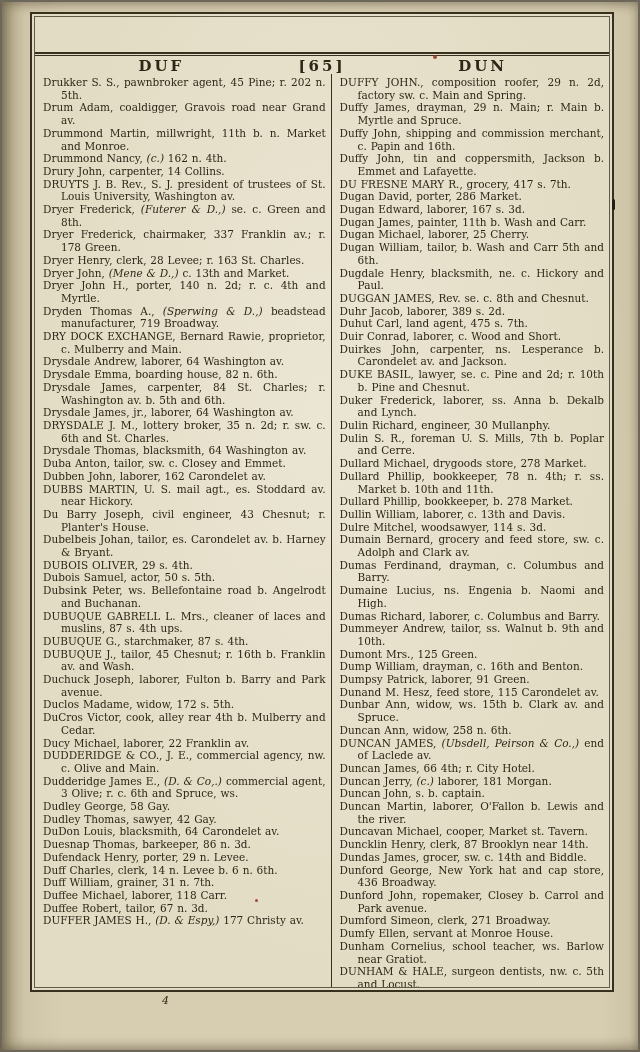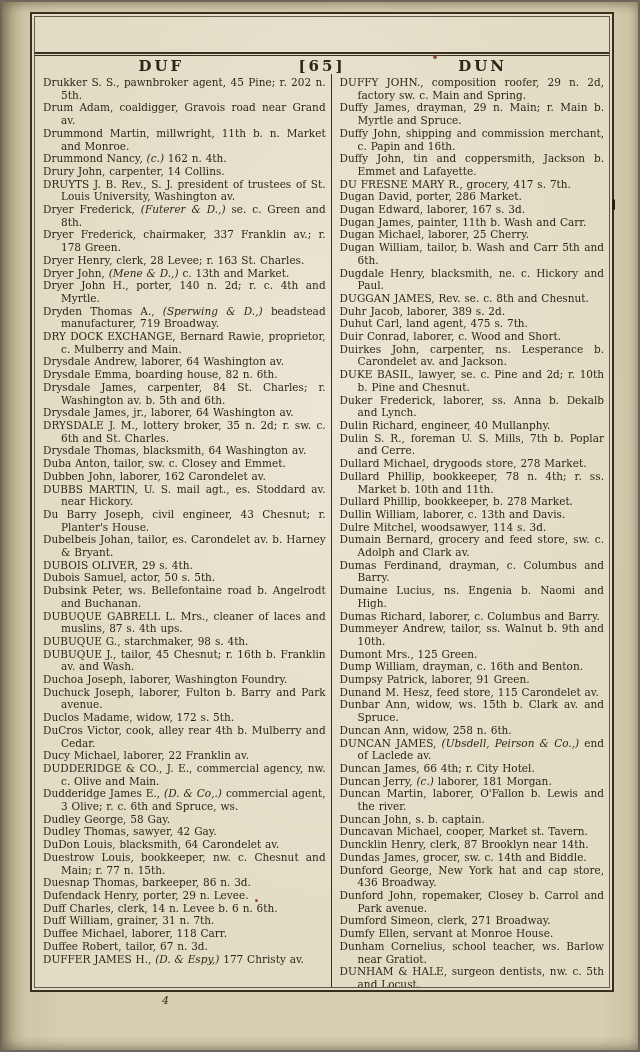--- a/index.html
+++ b/index.html
@@ -191,7 +191,7 @@
           <div class="entry">Duirkes John, carpenter, ns. Lesperance b. Carondelet av. and Jackson.</div>
           <div class="entry">DUKE BASIL, lawyer, se. c. Pine and 2d; r. 10th b. Pine and Chesnut.</div>
           <div class="entry">Duker Frederick, laborer, ss. Anna b. Dekalb and Lynch.</div>
-          <div class="entry">Dulin Richard, engineer, 40 Mullanphy.</div>
+          <div class="entry">Dulin Richard, engineer, 30 Mullanphy.</div>
           <div class="entry">Dulin S. R., foreman U. S. Mills, 7th b. Poplar and Cerre.</div>
           <div class="entry">Dullard Michael, drygoods store, 278 Market.</div>
           <div class="entry">Dullard Phillip, bookkeeper, 78 n. 4th; r. ss. Market b. 10th and 11th.</div>

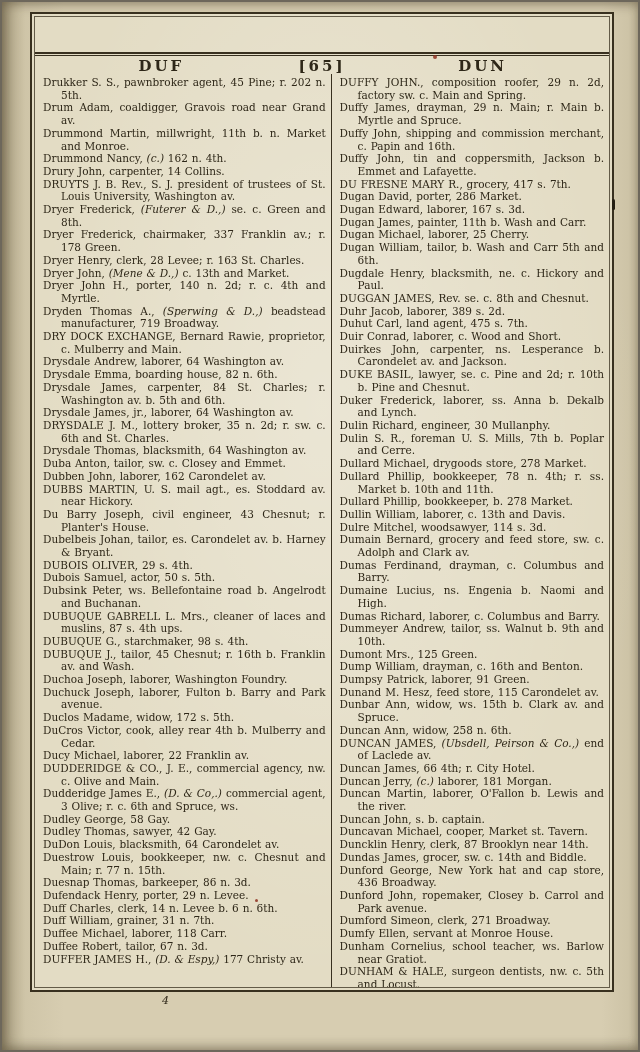--- a/index.html
+++ b/index.html
@@ -151,7 +151,7 @@
           <div class="entry">Dubois Samuel, actor, 50 s. 5th.</div>
           <div class="entry">Dubsink Peter, ws. Bellefontaine road b. Angelrodt and Buchanan.</div>
           <div class="entry">DUBUQUE GABRELL L. Mrs., cleaner of laces and muslins, 87 s. 4th ups.</div>
-          <div class="entry">DUBUQUE G., starchmaker, 98 s. 4th.</div>
+          <div class="entry">DUBUQUE G., starchmaker, 87 s. 4th.</div>
           <div class="entry">DUBUQUE J., tailor, 45 Chesnut; r. 16th b. Franklin av. and Wash.</div>
           <div class="entry">Duchoa Joseph, laborer, Washington Foundry.</div>
           <div class="entry">Duchuck Joseph, laborer, Fulton b. Barry and Park avenue.</div>

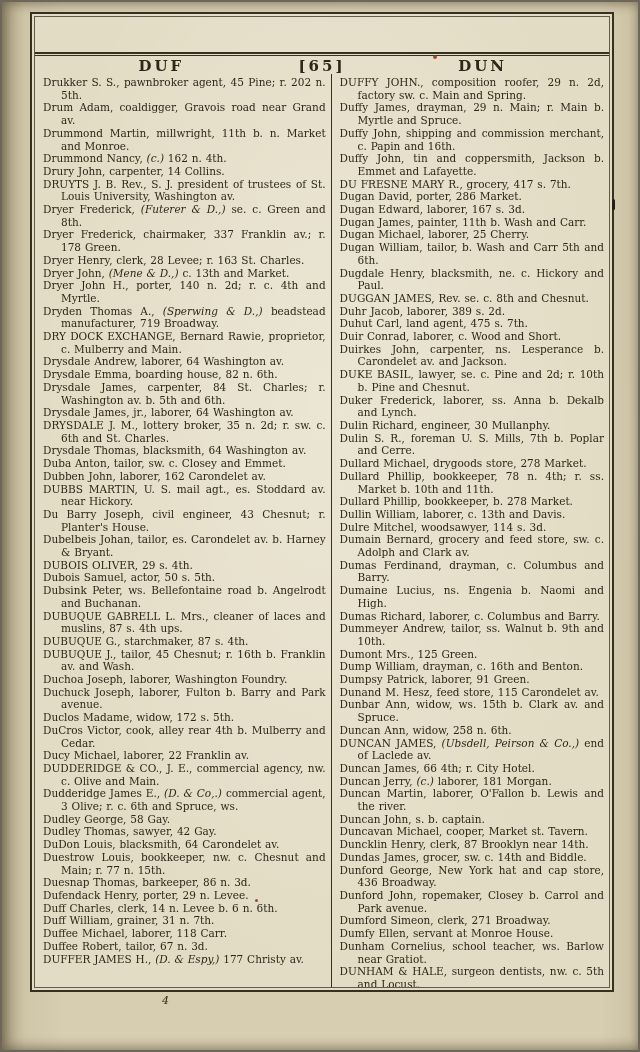--- a/index.html
+++ b/index.html
@@ -153,7 +153,6 @@
           <div class="entry">DUBUQUE GABRELL L. Mrs., cleaner of laces and muslins, 87 s. 4th ups.</div>
           <div class="entry">DUBUQUE G., starchmaker, 87 s. 4th.</div>
           <div class="entry">DUBUQUE J., tailor, 45 Chesnut; r. 16th b. Franklin av. and Wash.</div>
-          <div class="entry">Duchoa Joseph, laborer, Washington Foundry.</div>
           <div class="entry">Duchuck Joseph, laborer, Fulton b. Barry and Park avenue.</div>
           <div class="entry">Duclos Madame, widow, 172 s. 5th.</div>
           <div class="entry">DuCros Victor, cook, alley rear 4th b. Mulberry and Cedar.</div>

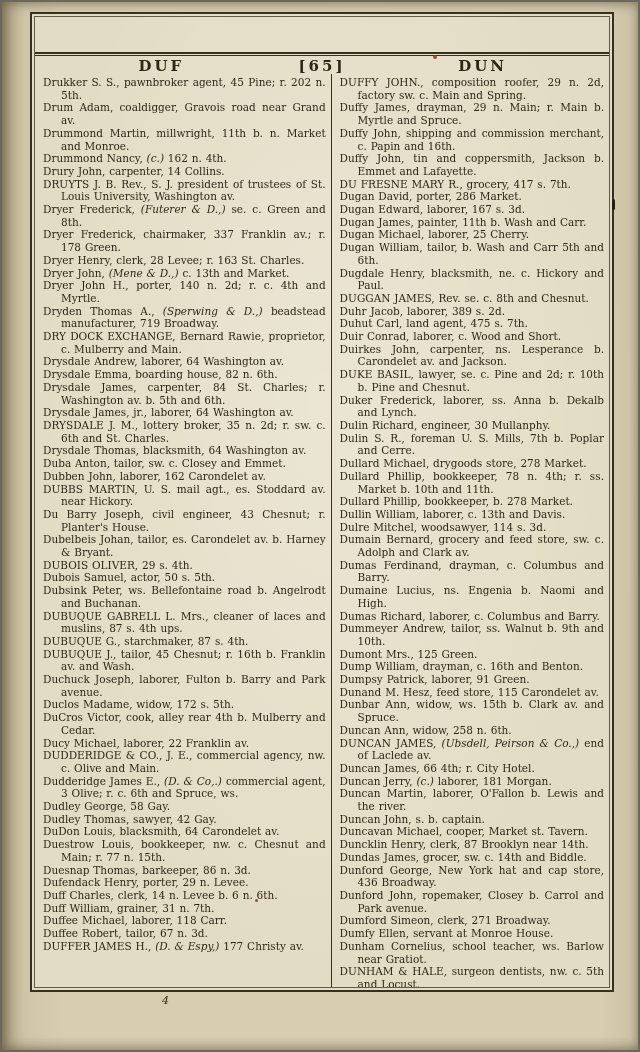--- a/index.html
+++ b/index.html
@@ -211,8 +211,8 @@
           <div class="entry">DUNCAN JAMES, <i>(Ubsdell, Peirson &amp; Co.,)</i> end of Laclede av.</div>
           <div class="entry">Duncan James, 66 4th; r. City Hotel.</div>
           <div class="entry">Duncan Jerry, <i>(c.)</i> laborer, 181 Morgan.</div>
+          <div class="entry">Duncan John, s. b. captain.</div>
           <div class="entry">Duncan Martin, laborer, O'Fallon b. Lewis and the river.</div>
-          <div class="entry">Duncan John, s. b. captain.</div>
           <div class="entry">Duncavan Michael, cooper, Market st. Tavern.</div>
           <div class="entry">Duncklin Henry, clerk, 87 Brooklyn near 14th.</div>
           <div class="entry">Dundas James, grocer, sw. c. 14th and Biddle.</div>

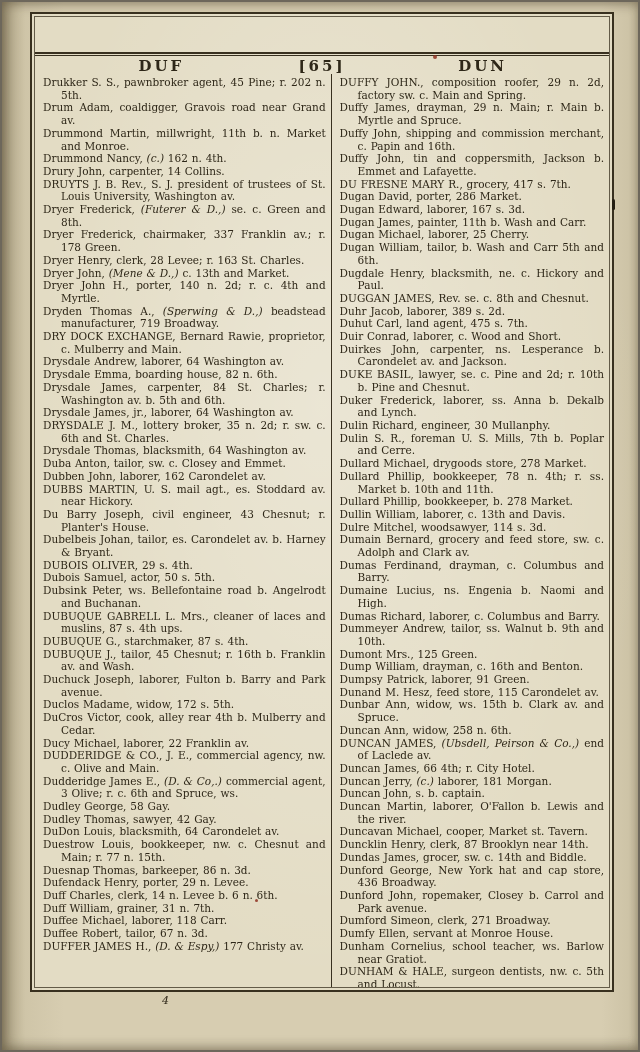--- a/index.html
+++ b/index.html
@@ -162,7 +162,6 @@
           <div class="entry">Dudley George, 58 Gay.</div>
           <div class="entry">Dudley Thomas, sawyer, 42 Gay.</div>
           <div class="entry">DuDon Louis, blacksmith, 64 Carondelet av.</div>
-          <div class="entry">Duestrow Louis, bookkeeper, nw. c. Chesnut and Main; r. 77 n. 15th.</div>
           <div class="entry">Duesnap Thomas, barkeeper, 86 n. 3d.</div>
           <div class="entry">Dufendack Henry, porter, 29 n. Levee.</div>
           <div class="entry">Duff Charles, clerk, 14 n. Levee b. 6 n. 6th.</div>

